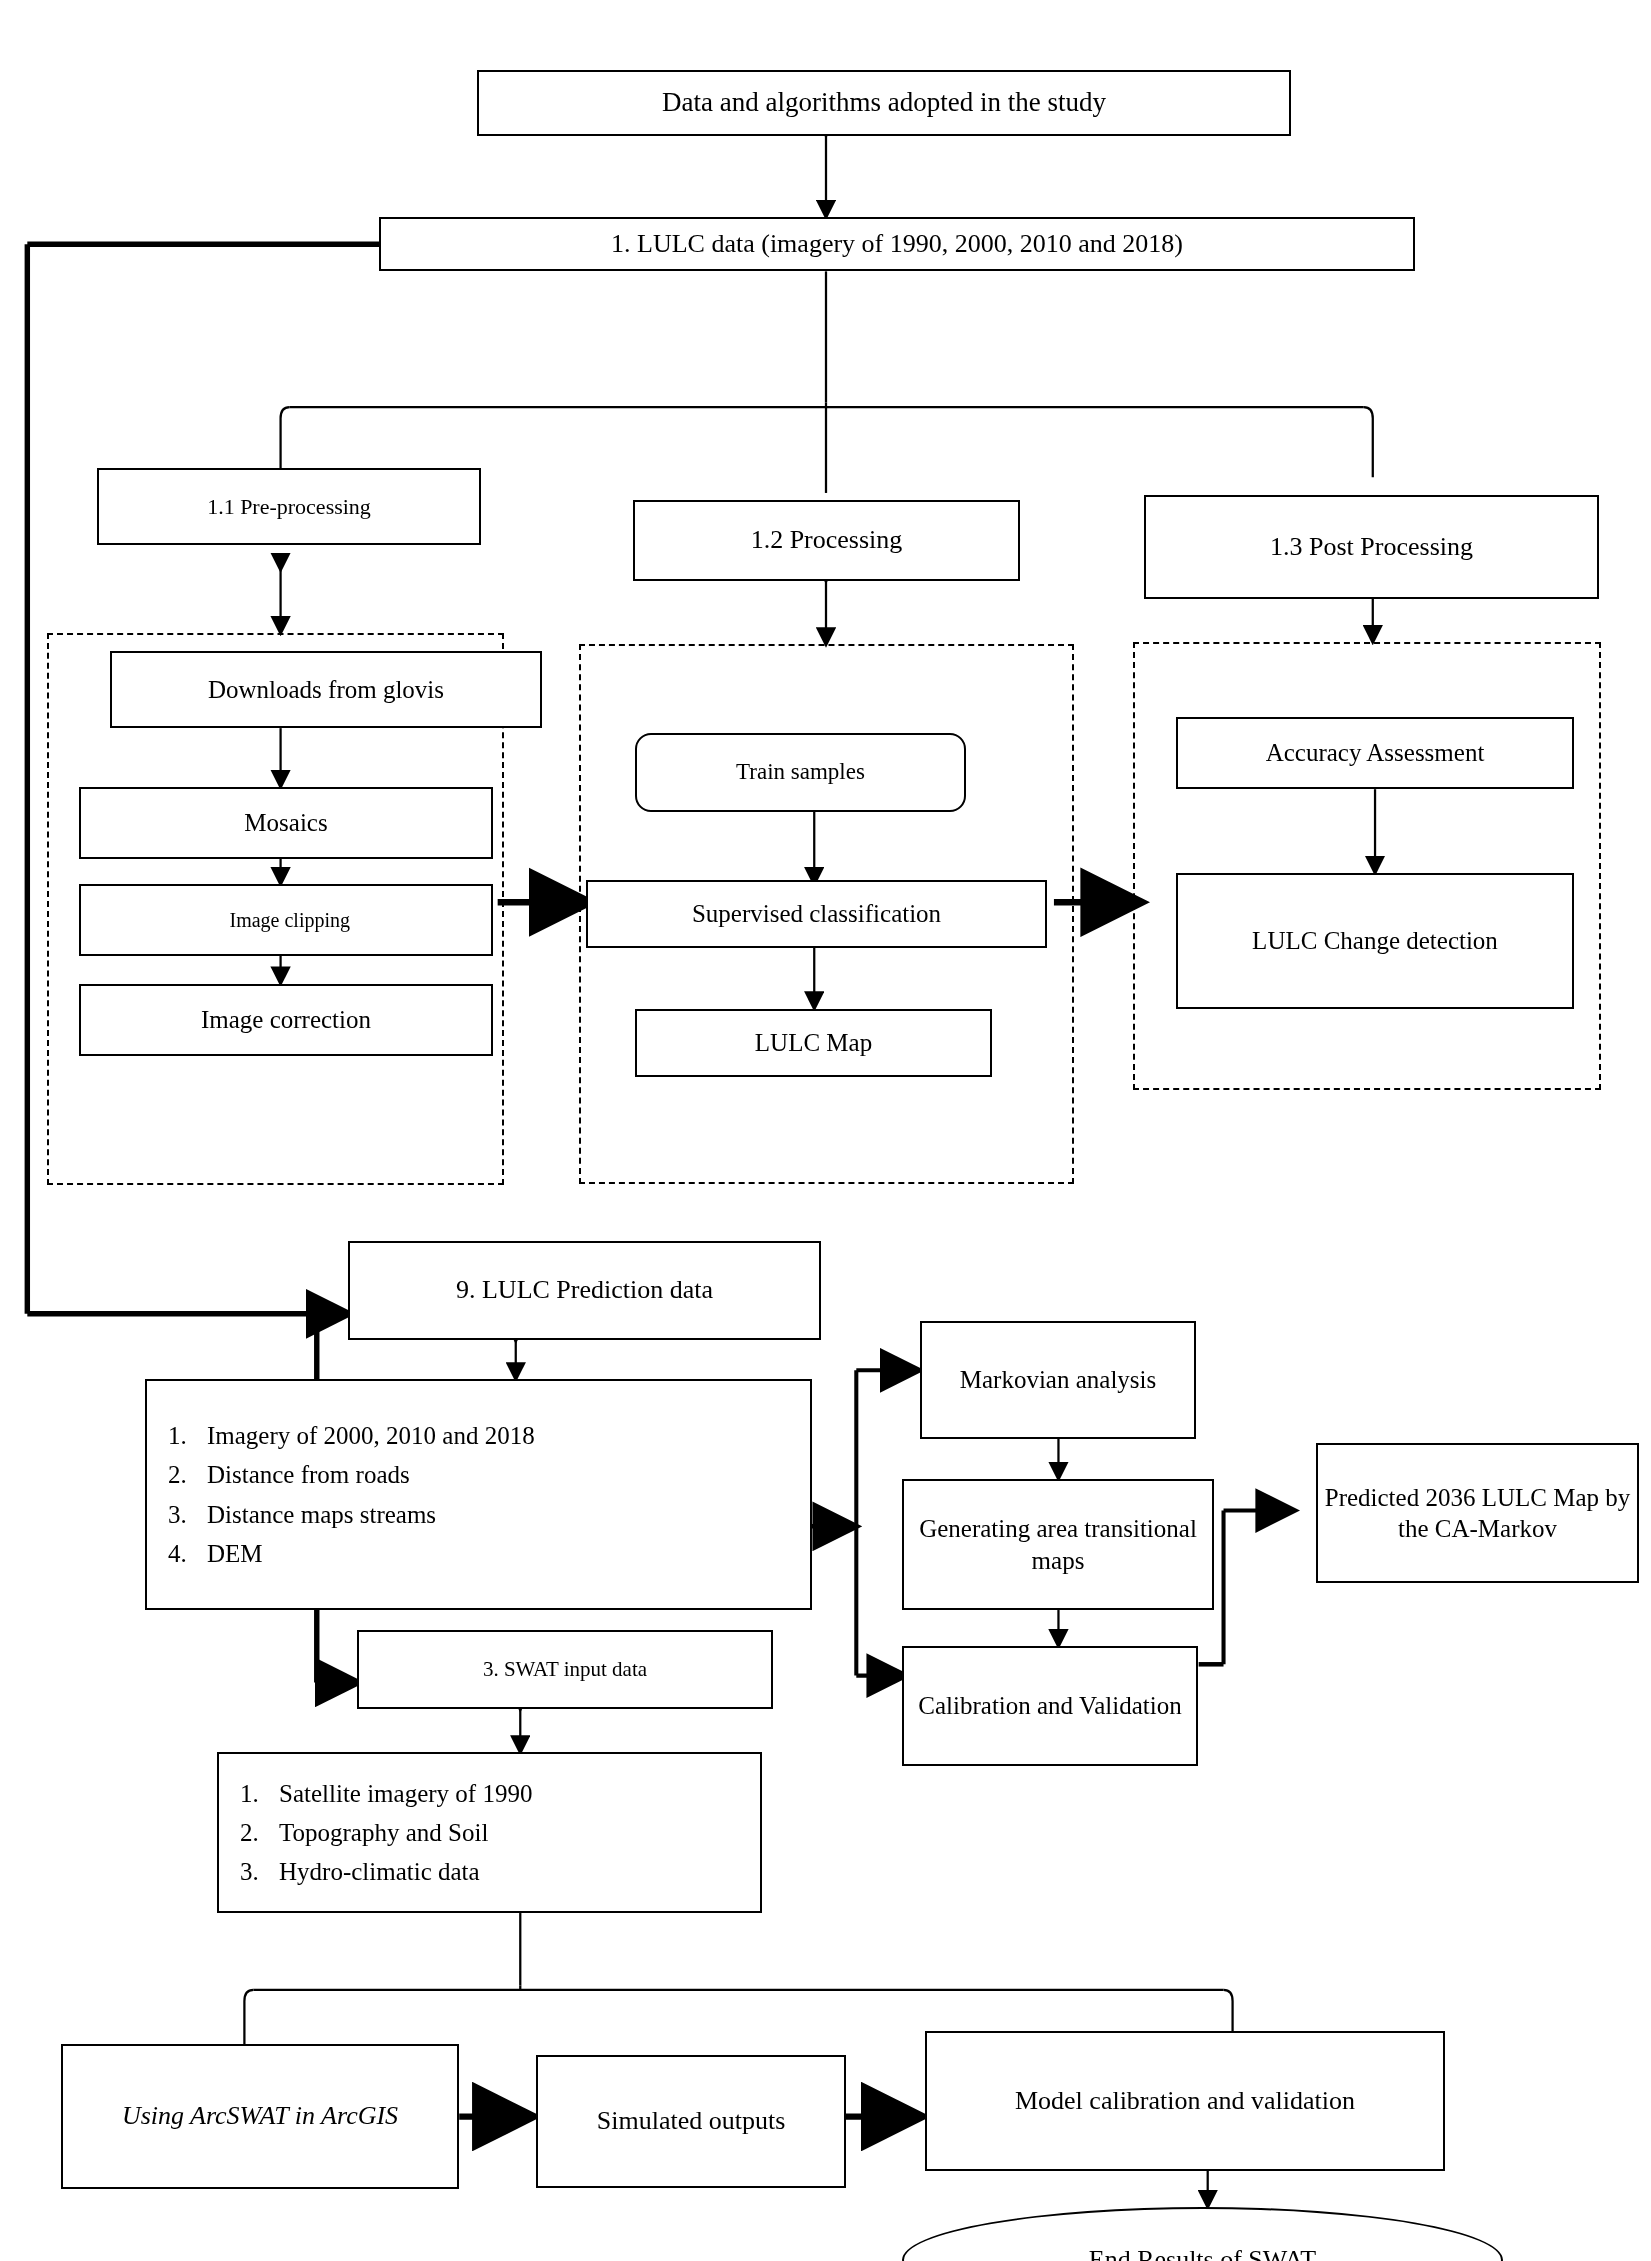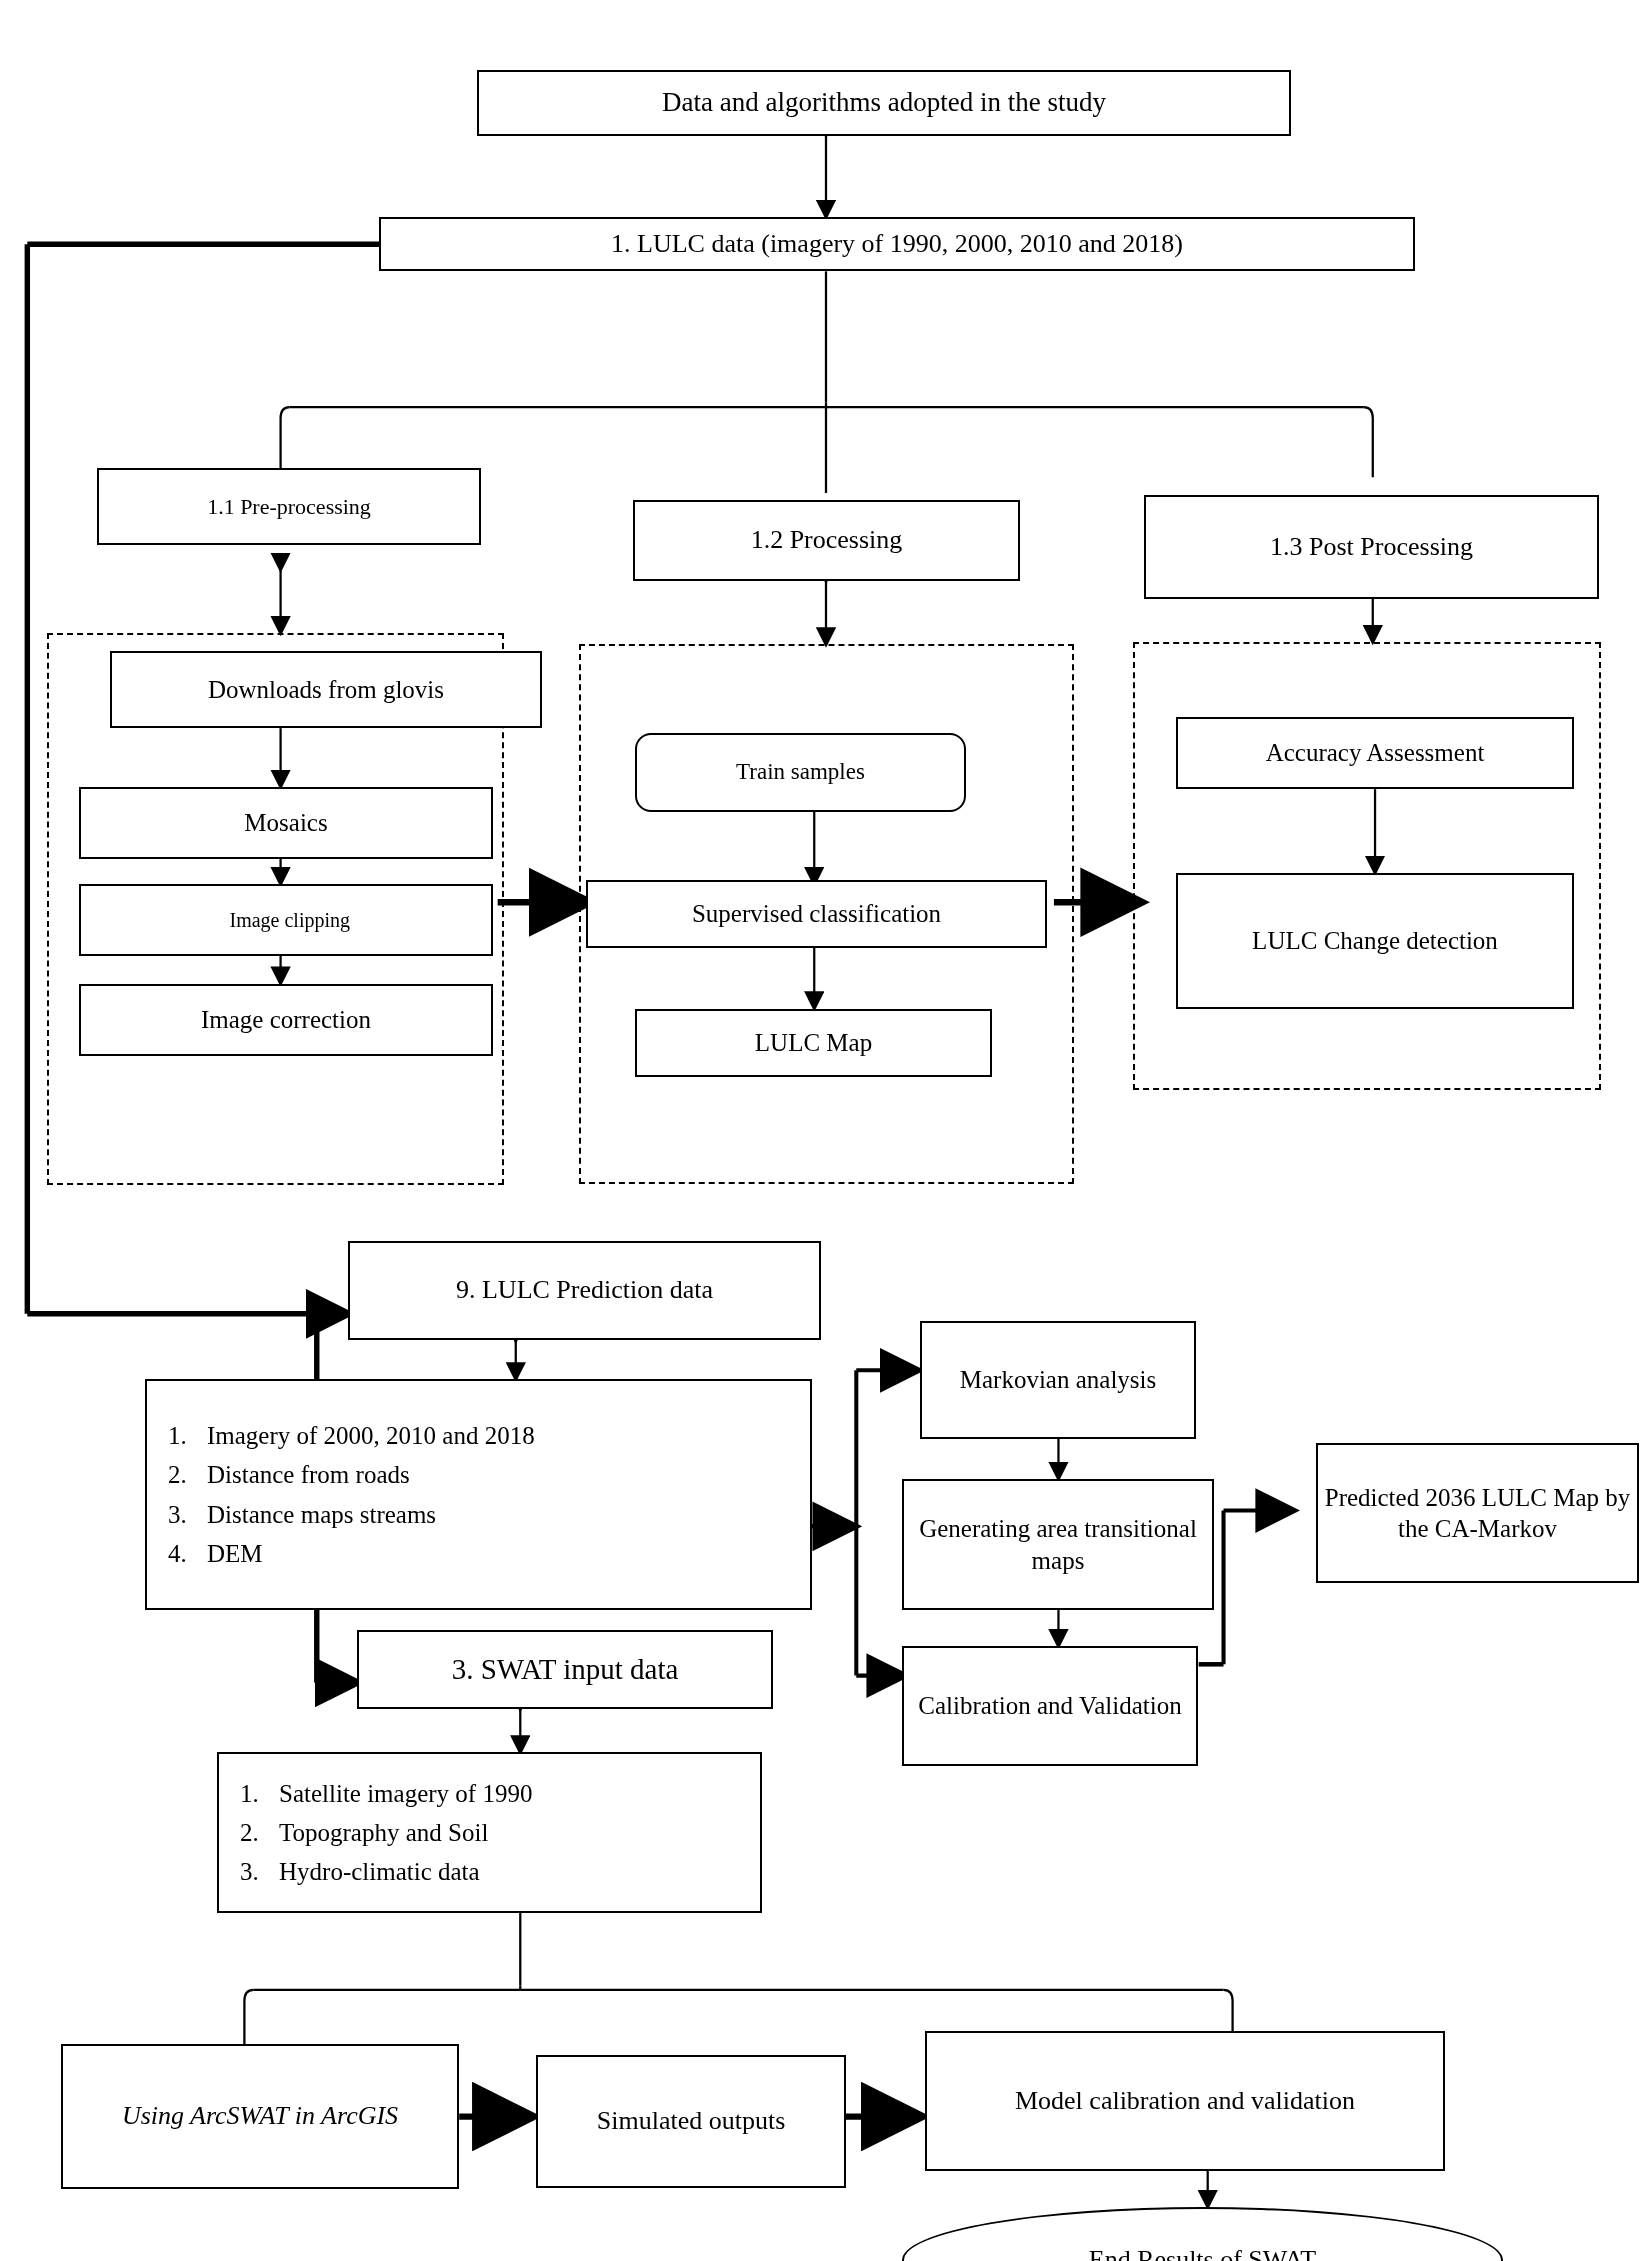--- a/index.html
+++ b/index.html
@@ -231,7 +231,7 @@
     </ul>
   </div>
 
-  <div class="node" style="left:357px;top:1630px;width:416px;height:79px;font-size:29px;">
+  <div class="node" style="left:357px;top:1630px;width:416px;height:79px;font-size:21px;">
     <span class="txt">3. SWAT input data</span>
   </div>
 

